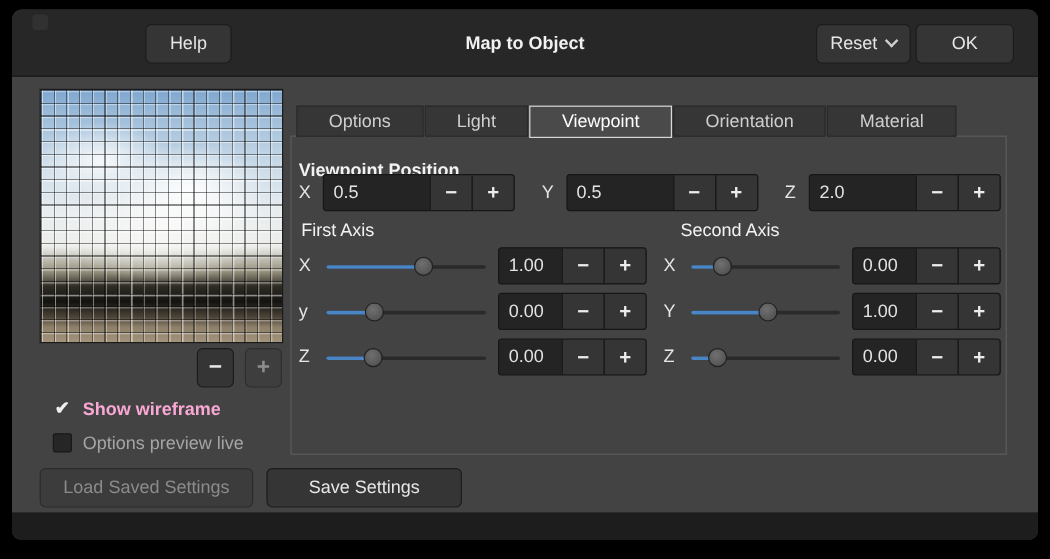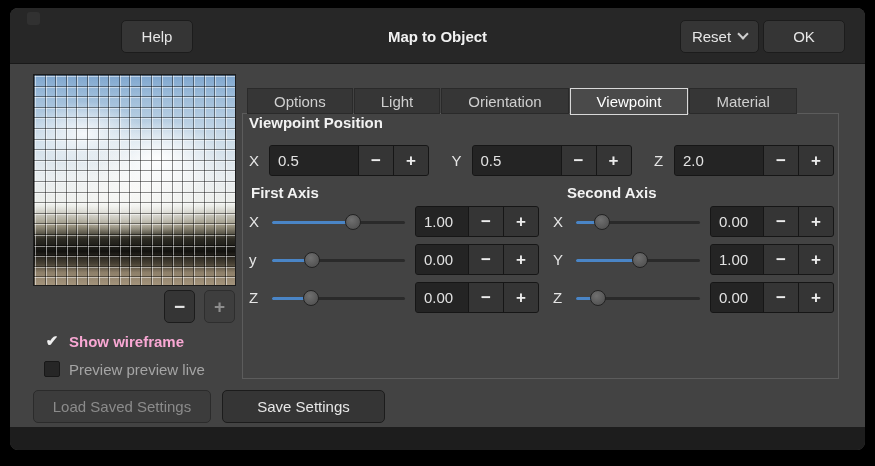--- a/index.html
+++ b/index.html
@@ -151,8 +151,8 @@
     <div class="tabs">
       <div class="tab">Options</div>
       <div class="tab">Light</div>
+      <div class="tab active">Viewpoint</div>
       <div class="tab">Orientation</div>
-      <div class="tab active">Viewpoint</div>
       <div class="tab">Material</div>
     </div>
 

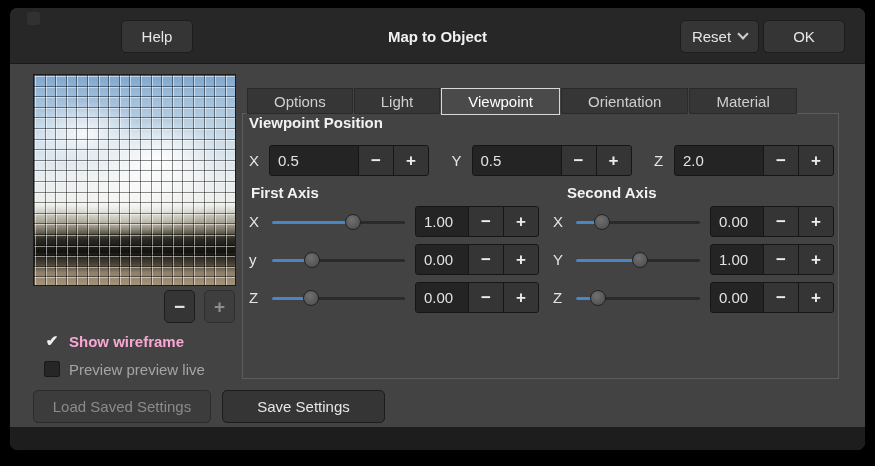--- a/index.html
+++ b/index.html
@@ -70,7 +70,7 @@
 
   .panel { position:absolute; left:232px; top:105px; width:597px; height:266px;
            border:1px solid #5c5c5c; z-index:1; }
-  .section-title { position:absolute; left:6px; top:0; font-weight:bold; font-size:15px; color:#f2f2f2; }
+  .section-title { position:absolute; left:6px; top:20px; font-weight:bold; font-size:15px; color:#f2f2f2; }
 
   .vp-row { position:absolute; left:6px; top:31px; width:585px; height:31px;
             display:flex; justify-content:space-between; align-items:center; }

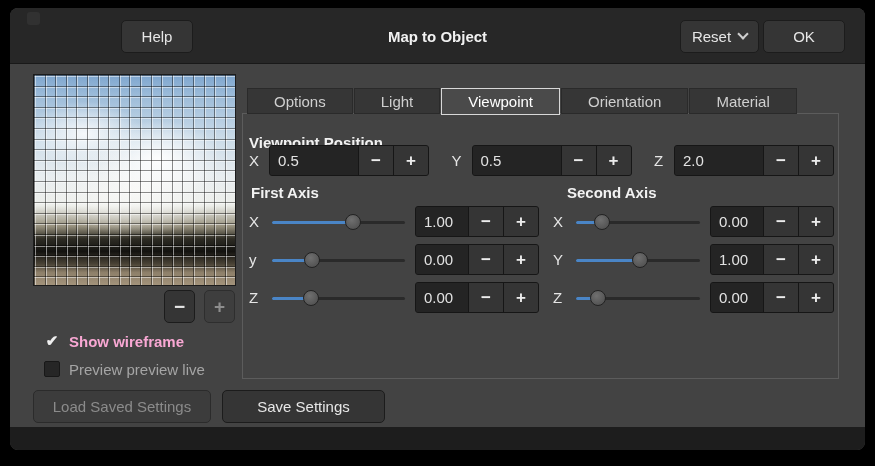--- a/index.html
+++ b/index.html
@@ -87,7 +87,7 @@
               background:#353535; border-left:1px solid #161616; color:#ececec;
               font-size:17px; font-weight:bold; cursor:pointer; }
 
-  .axis-title { position:absolute; top:70px; font-weight:bold; font-size:15px; color:#f2f2f2; }
+  .axis-title { position:absolute; top:70px; font-weight:normal; font-size:15px; color:#f2f2f2; }
   .axis-title.first  { left:8px; }
   .axis-title.second { left:324px; }
 

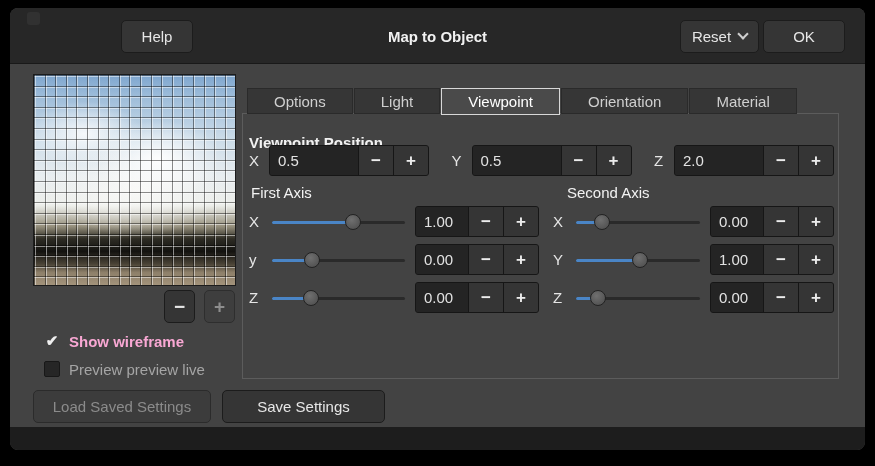--- a/index.html
+++ b/index.html
@@ -142,7 +142,7 @@
     </div>
     <div class="check-row cr2">
       <span class="checkbox unchecked"></span>
-      <span class="cb-label">Preview preview live</span>
+      <span class="cb-label">Options preview live</span>
     </div>
 
     <button class="btn btn-load">Load Saved Settings</button>

